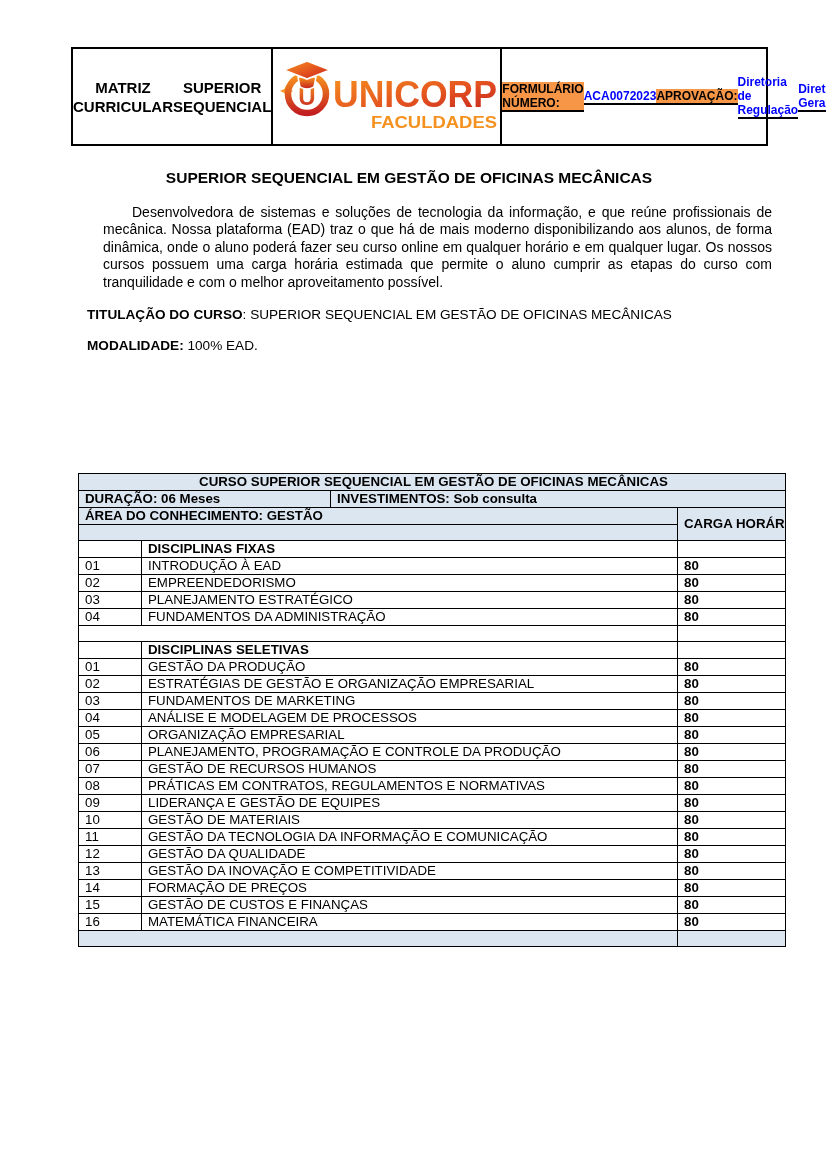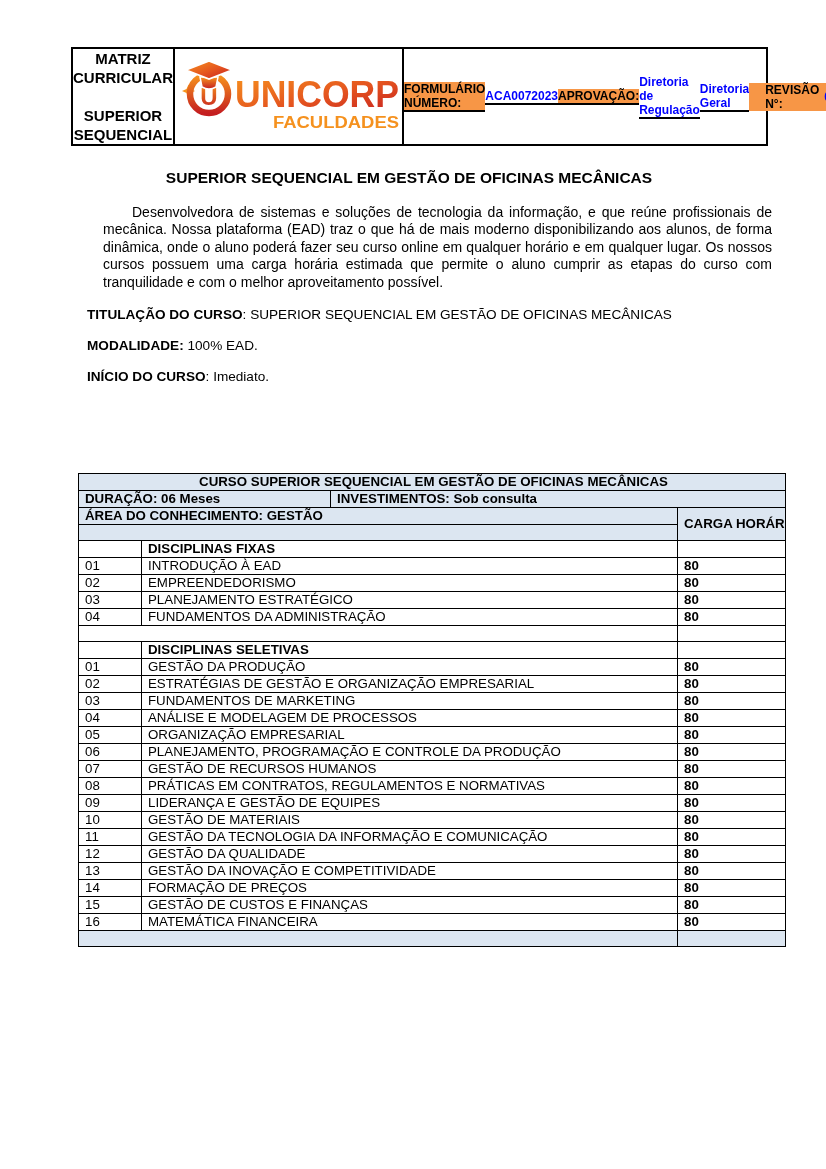--- a/index.html
+++ b/index.html
@@ -15,7 +15,7 @@
   }
   .hb-left{
     width:225px; border-right:2px solid #000; box-sizing:border-box;
-    display:flex; flex-direction:column; align-items:center; justify-content:space-between;
+    display:flex; flex-direction:row; align-items:center; justify-content:center;
     font-weight:bold; font-size:15px; line-height:19px; text-align:center;
   }
   .hb-center{

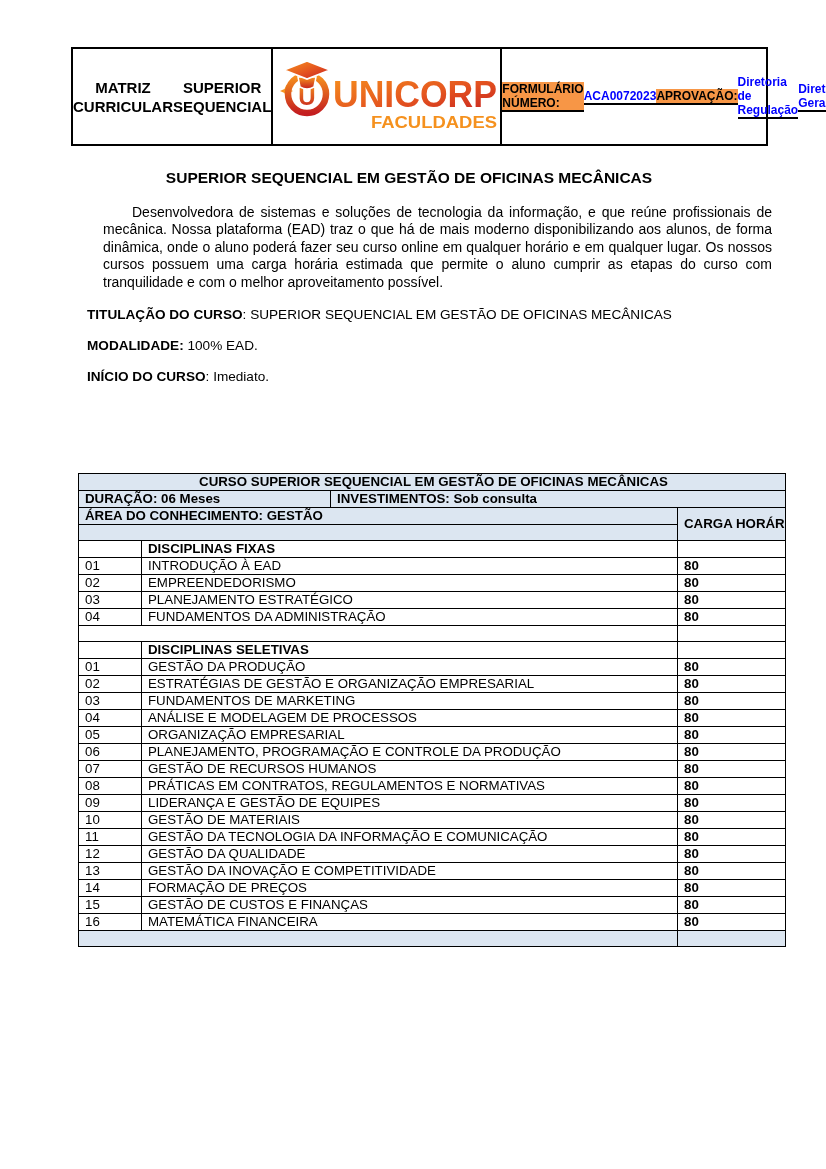--- a/index.html
+++ b/index.html
@@ -123,7 +123,6 @@
   <div class="info-lines">
     <p><b>TITULAÇÃO DO CURSO</b><span>: SUPERIOR SEQUENCIAL EM GESTÃO DE OFICINAS MECÂNICAS</span></p>
     <p><b>MODALIDADE:</b><span> 100% EAD.</span></p>
-    <p><b>INÍCIO DO CURSO</b><span>: Imediato.</span></p>
   </div>
 
   <table class="course">

